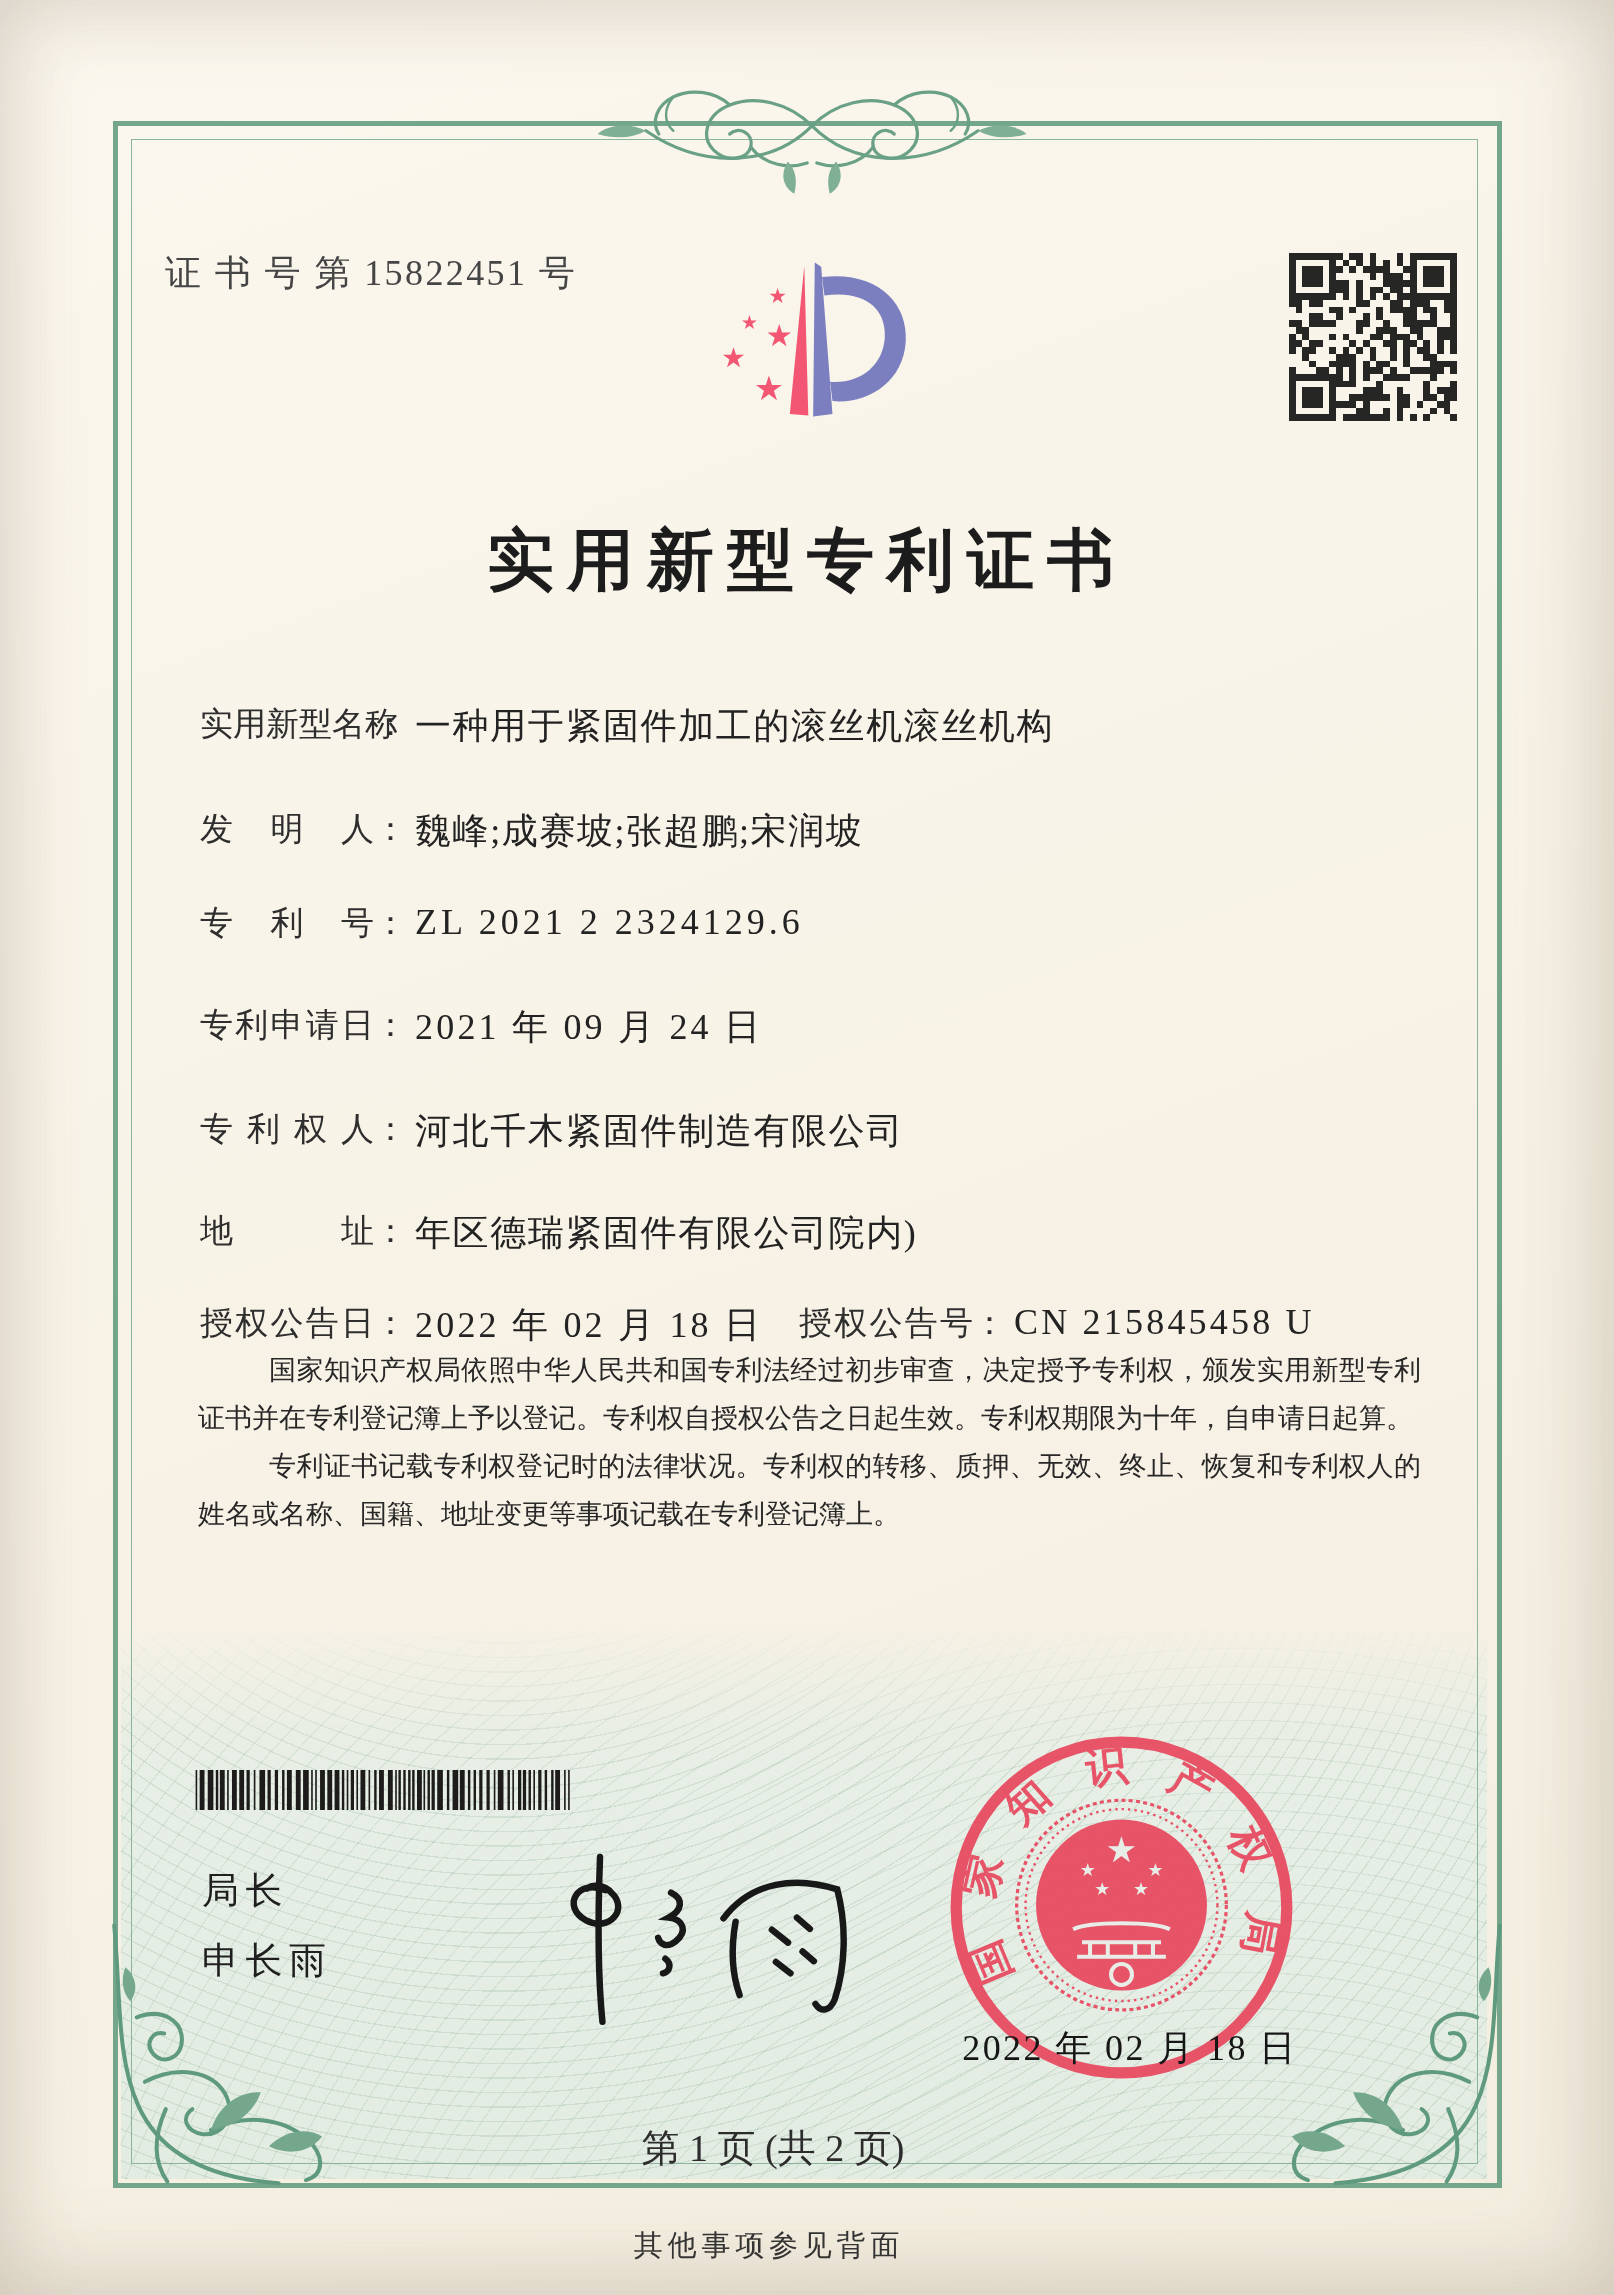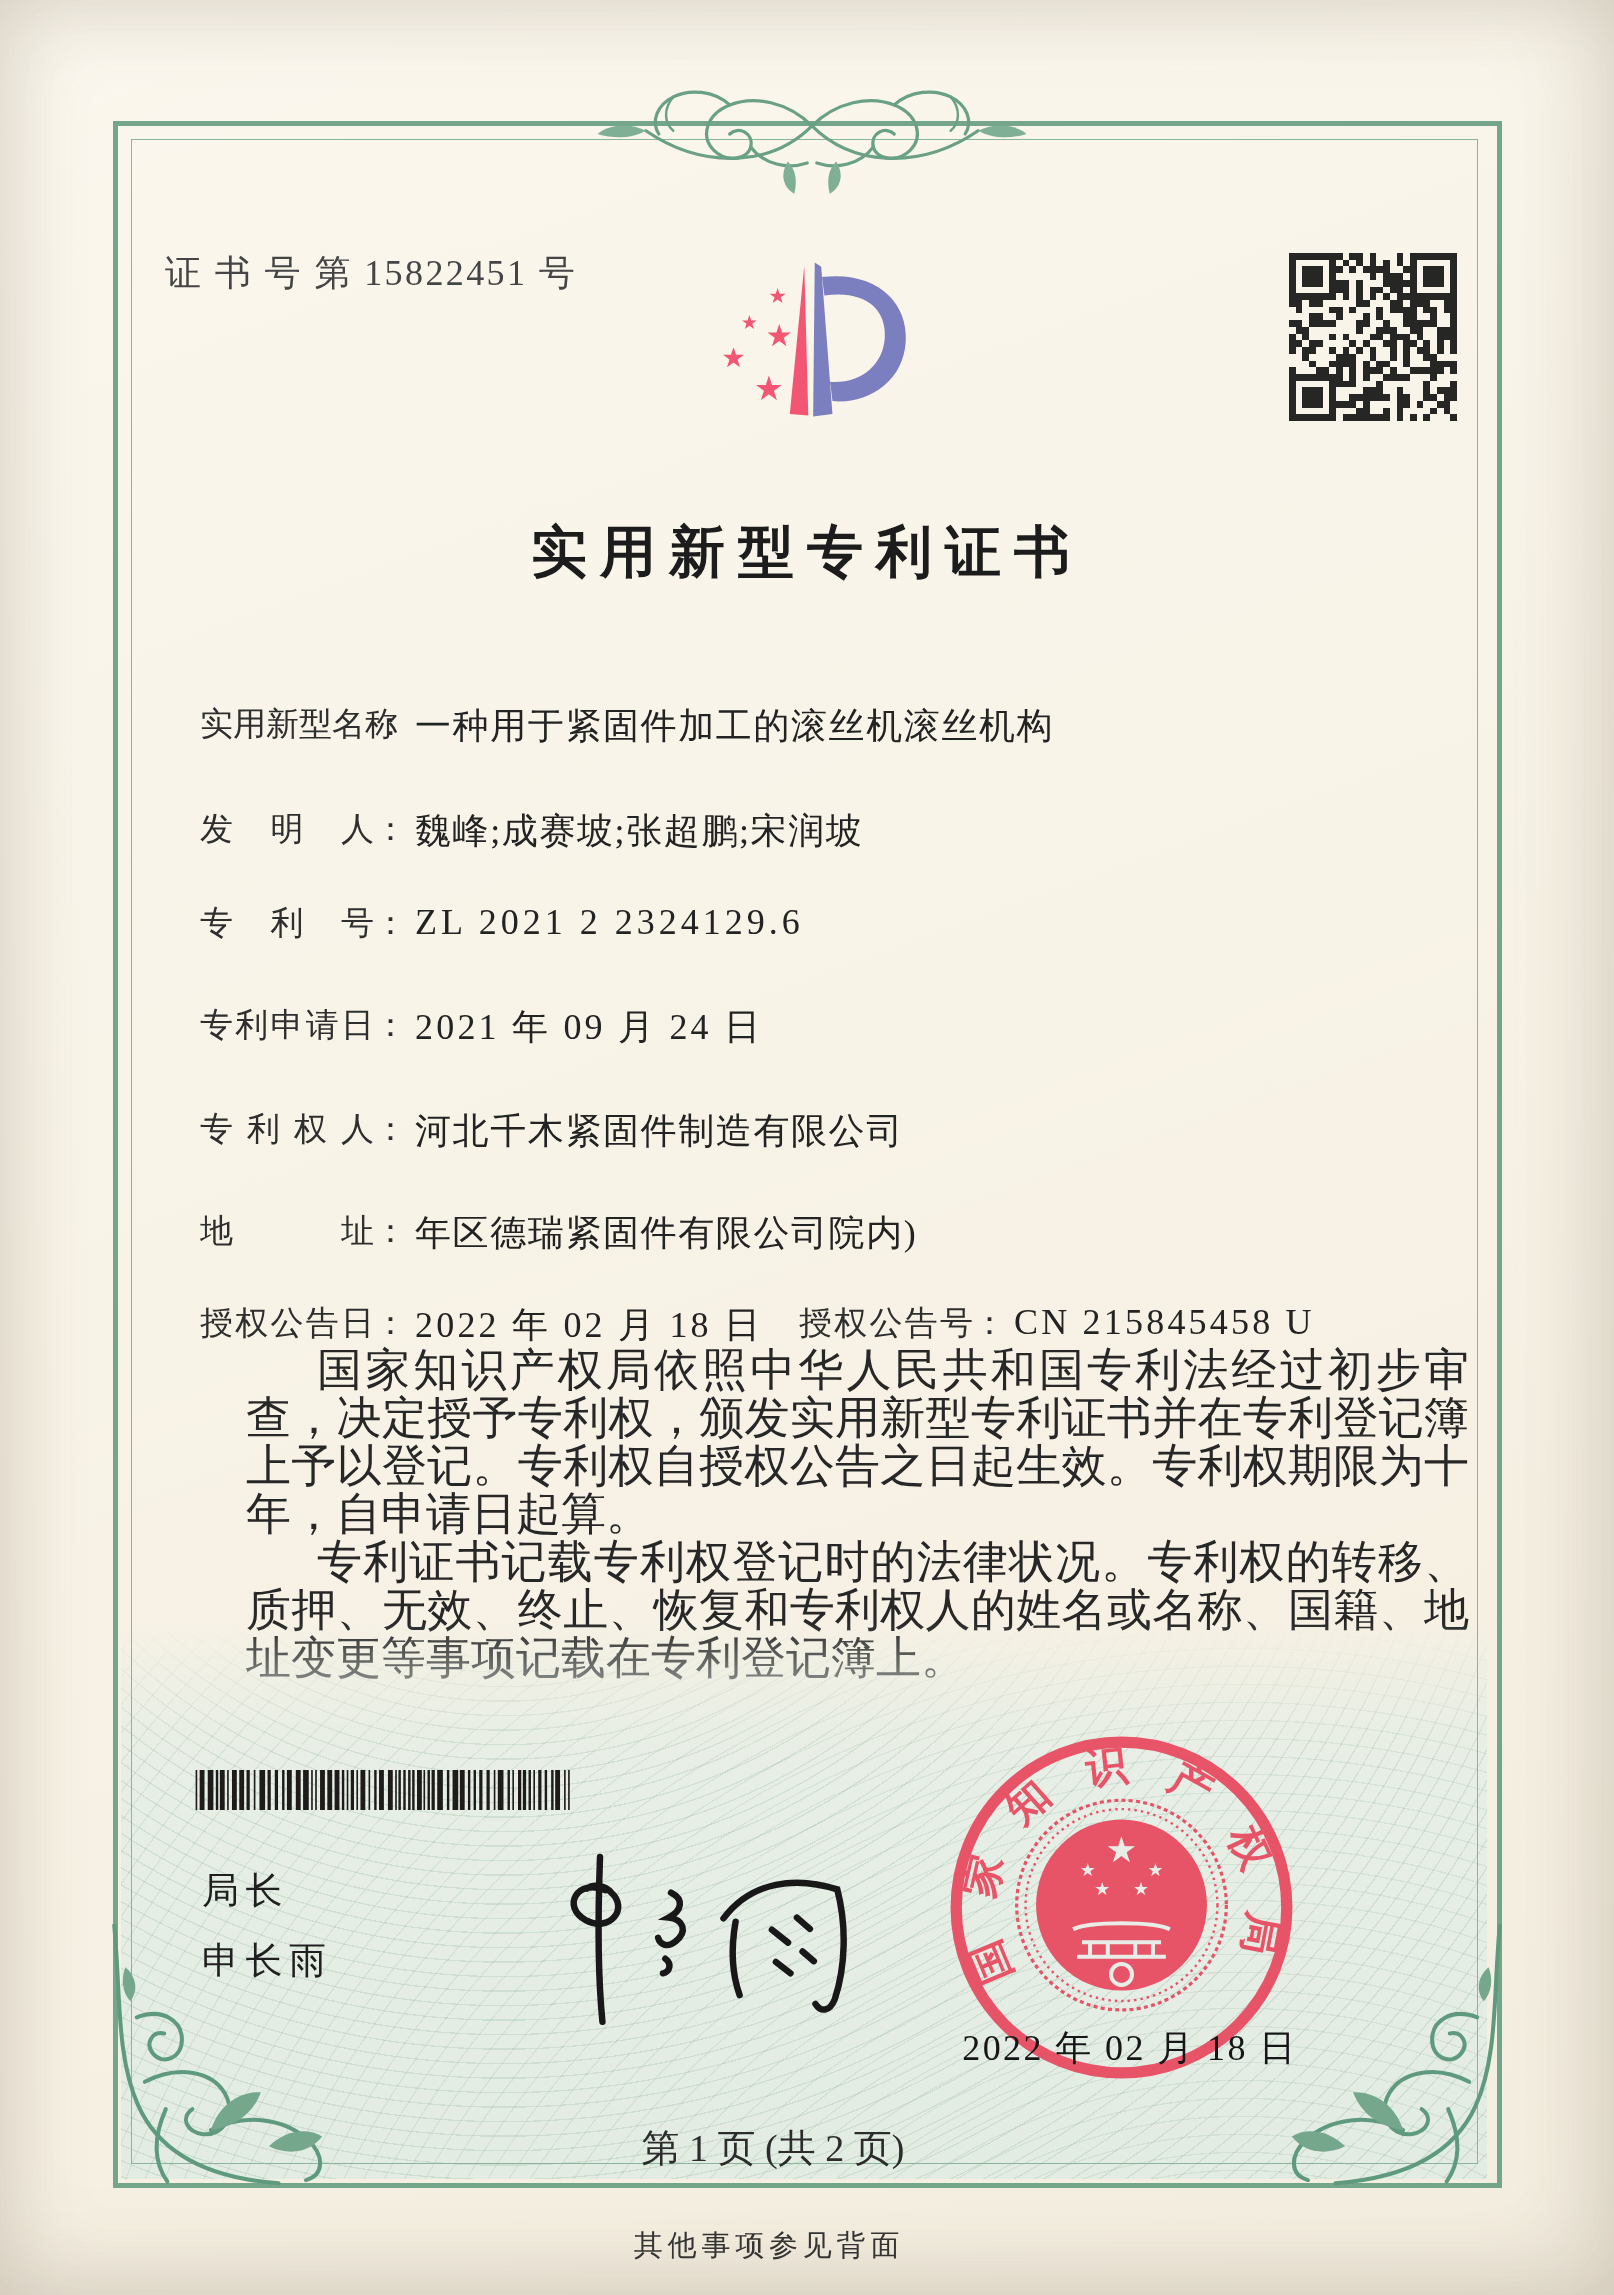--- a/index.html
+++ b/index.html
@@ -27,7 +27,7 @@
 
   .txt{position:absolute;color:#2b2b2b;}
   .cert-no{left:165px;top:249px;font-size:36px;letter-spacing:2.4px;color:#454545;}
-  .title{left:0;top:515px;width:1614px;text-align:center;font-size:56px;font-weight:bold;
+  .title{left:0;top:515px;width:1614px;text-align:center;font-size:67px;font-weight:bold;
          letter-spacing:13px;color:#1c1c1c;}
 
   .row{position:absolute;left:200px;font-size:36px;white-space:nowrap;}

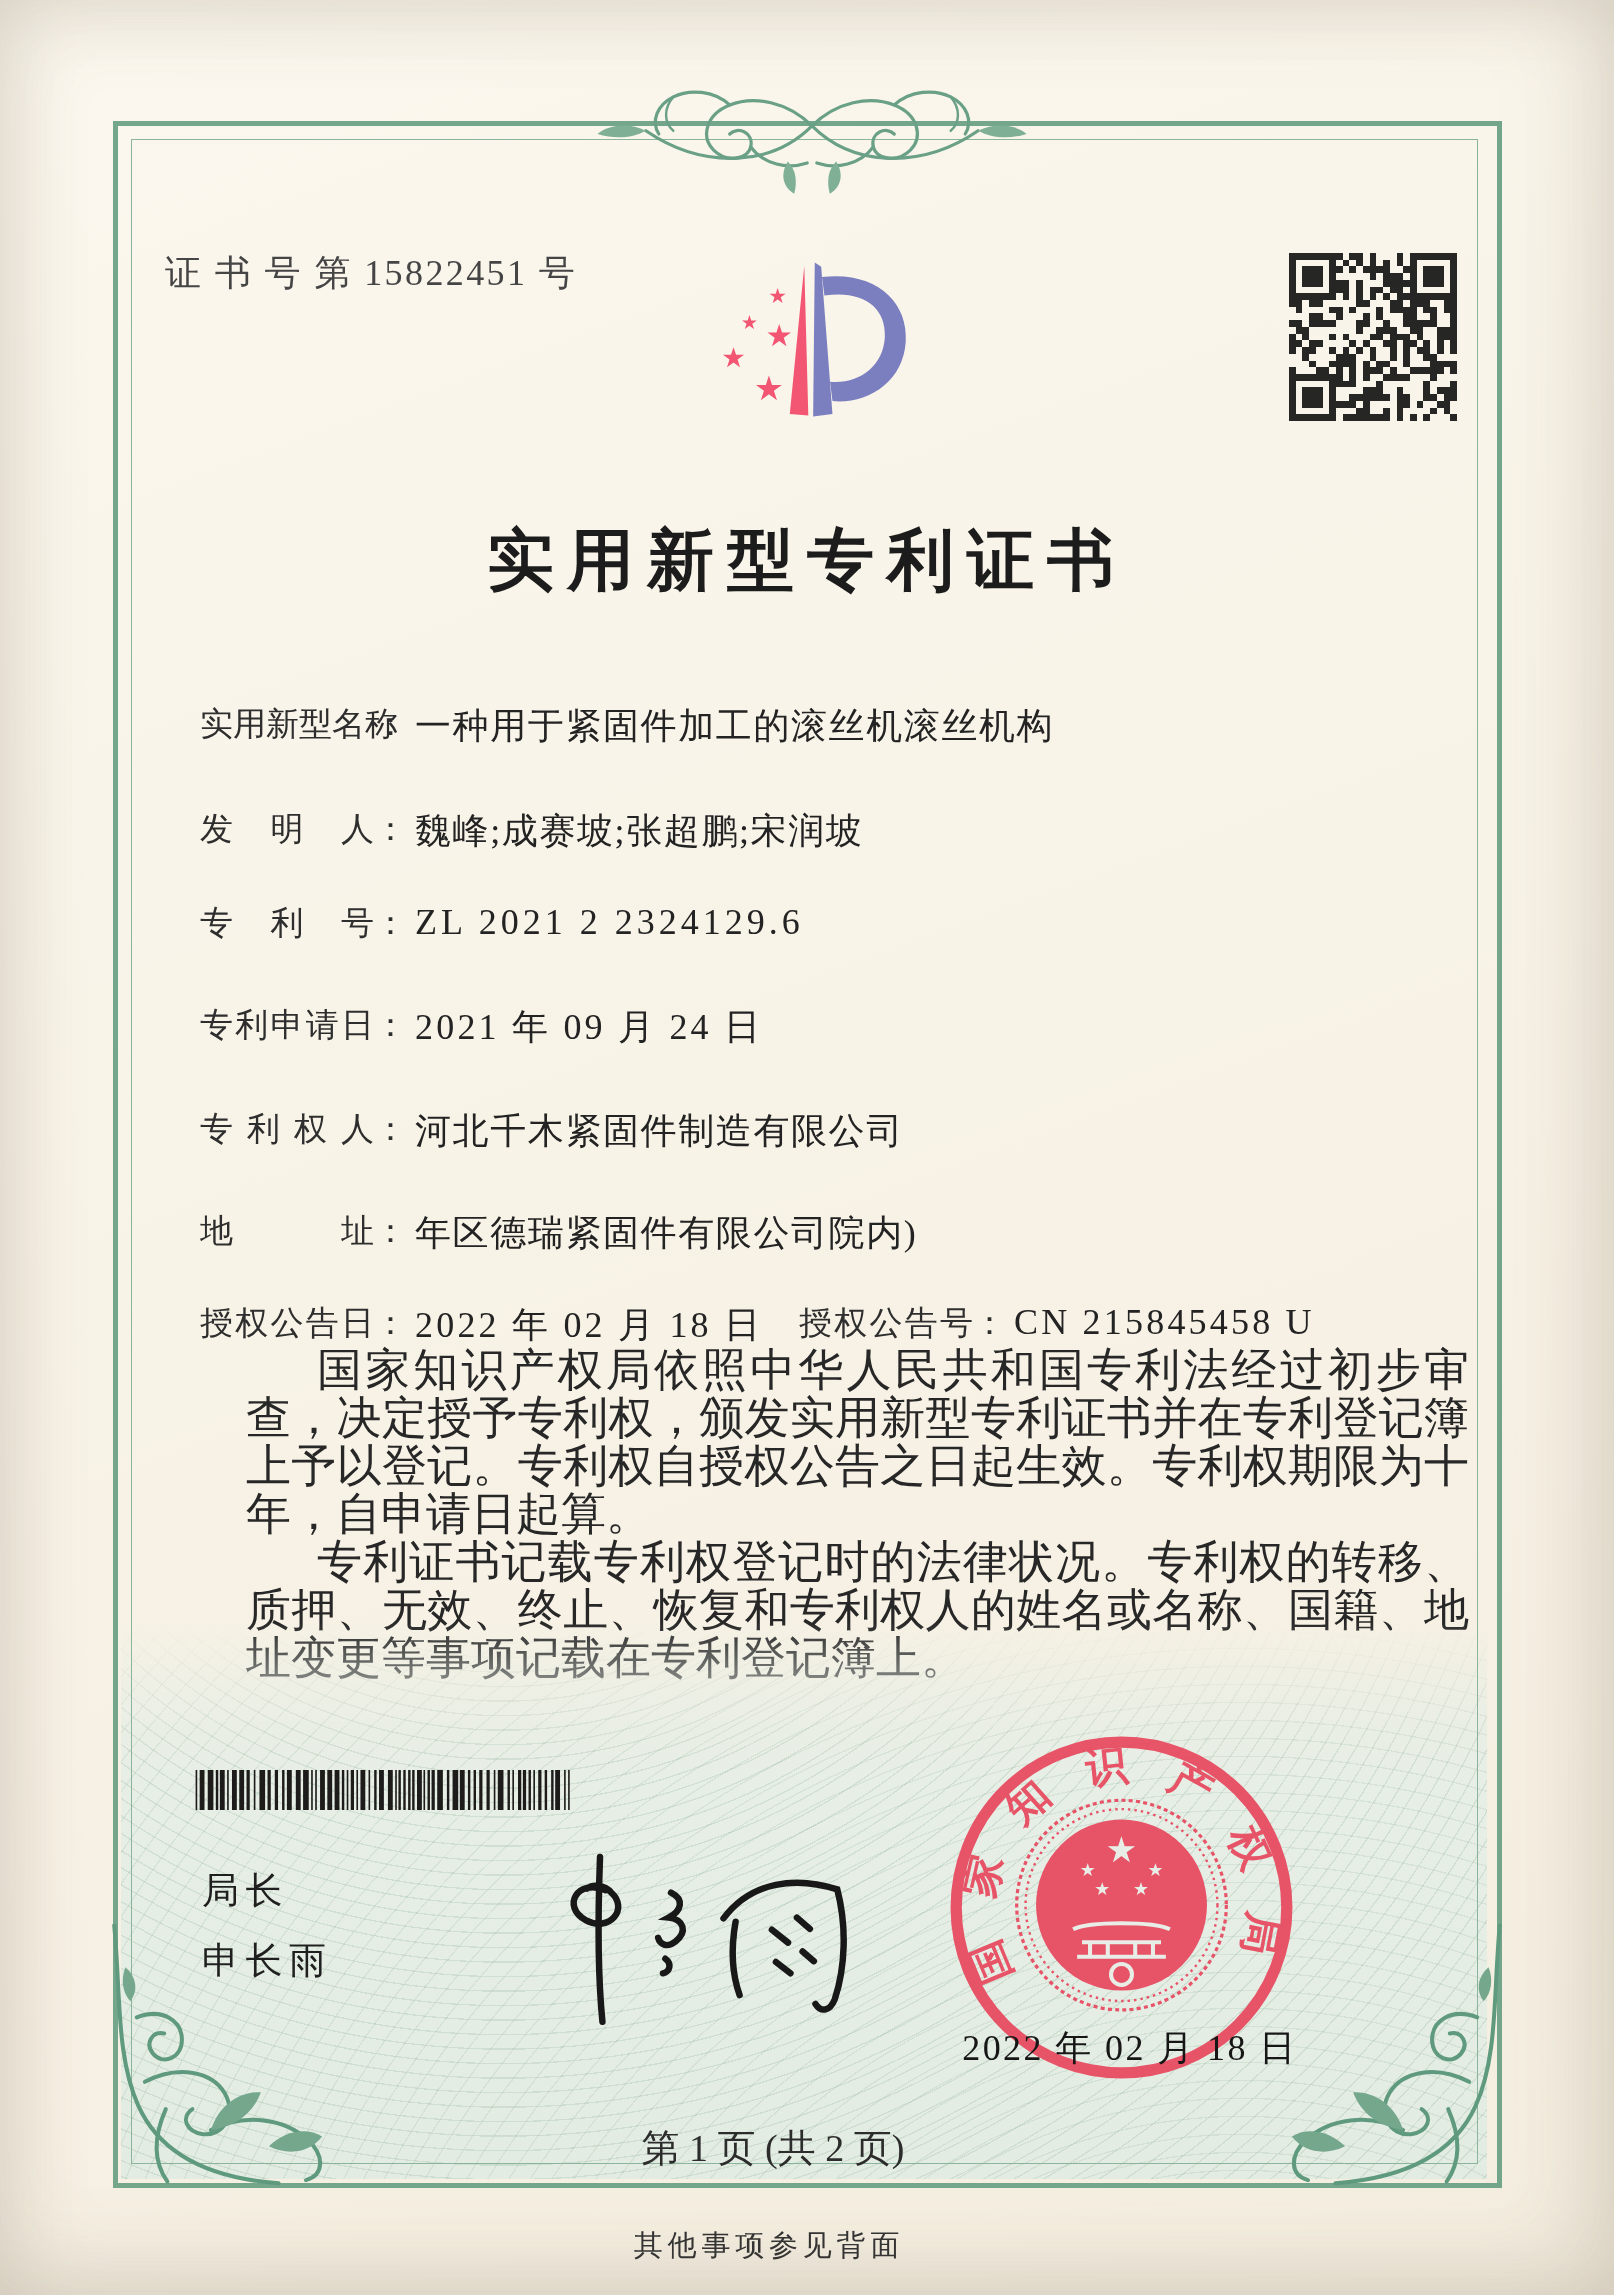--- a/index.html
+++ b/index.html
@@ -39,8 +39,8 @@
   .addr-val span{display:block;white-space:pre;}
   .grant-right{position:absolute;left:599px;top:0;}
 
-  .paras{position:absolute;left:198px;top:1346px;width:1223px;font-size:45px;line-height:48px;
-         color:#272727;text-align:justify;margin-left:48px;}
+  .paras{position:absolute;left:198px;top:1346px;width:1223px;font-size:27px;line-height:48px;
+         color:#272727;text-align:justify;}
   .paras p{margin:0;text-indent:71px;}
 
   .barcode{position:absolute;left:194px;top:1770px;width:383px;height:40px;z-index:8;}

